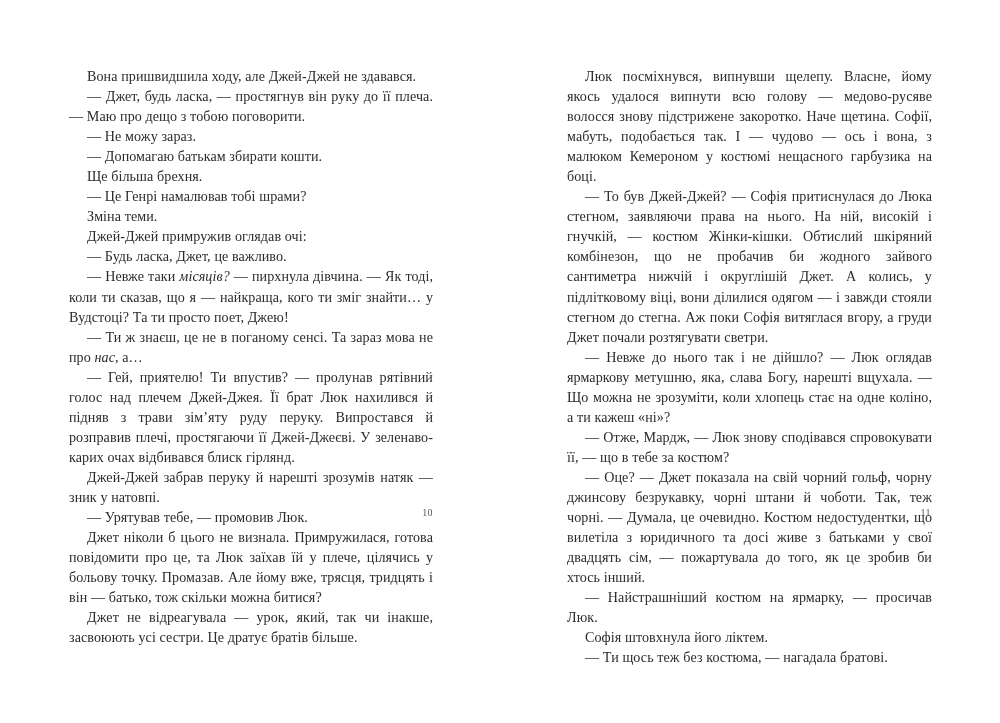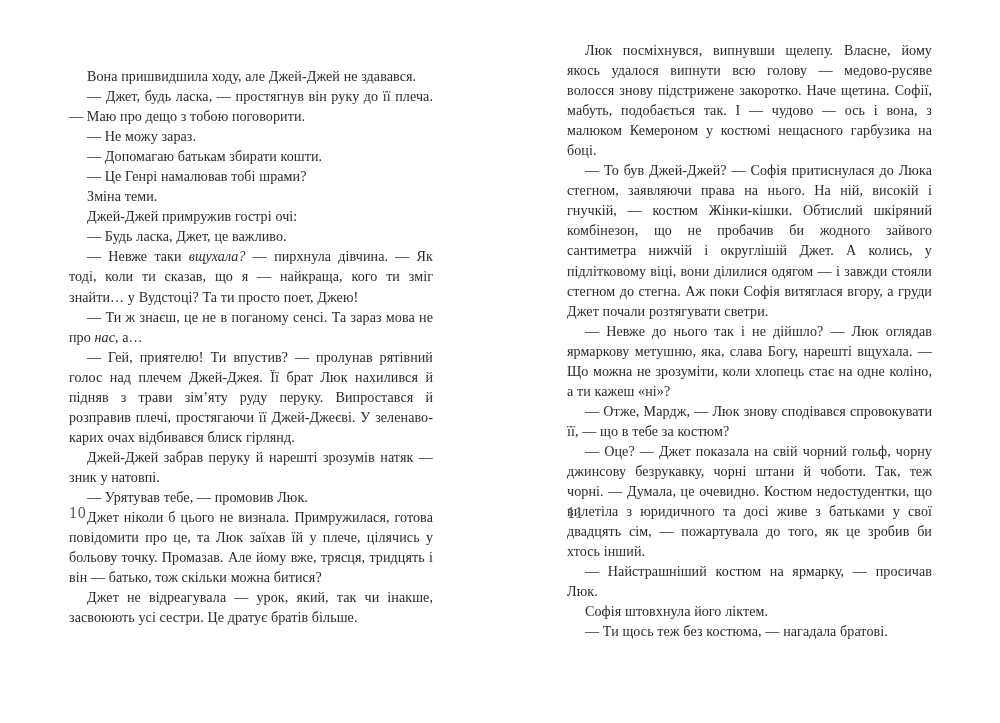--- a/index.html
+++ b/index.html
@@ -34,7 +34,7 @@
   }
 
   .page-left  { padding: 66px 68px 0 69px; }
-  .page-right { padding: 40px 69px 0 67px; }
+  .page-right { padding: 66px 69px 0 67px; }
 
   .textblock {
     width: 364px;

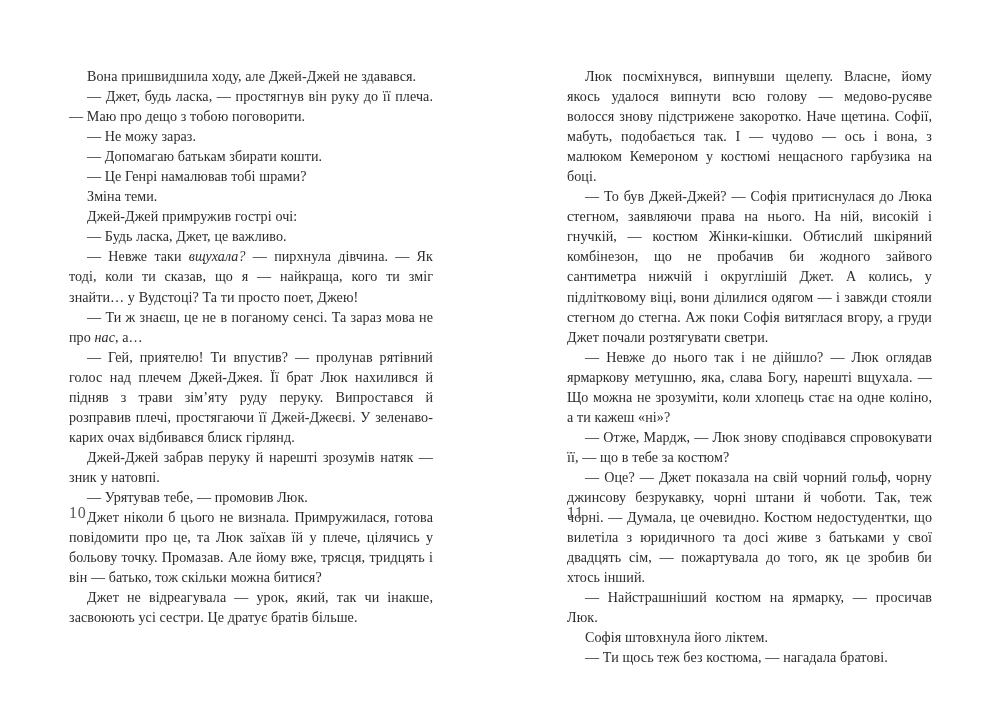--- a/index.html
+++ b/index.html
@@ -85,6 +85,7 @@
         <p>— Джет, будь ласка, — простягнув він руку до її плеча. — Маю про дещо з тобою поговорити.</p>
         <p>— Не можу зараз.</p>
         <p>— Допомагаю батькам збирати кошти.</p>
+        <p>Ще більша брехня.</p>
         <p>— Це Генрі намалював тобі шрами?</p>
         <p>Зміна теми.</p>
         <p>Джей-Джей примружив гострі очі:</p>

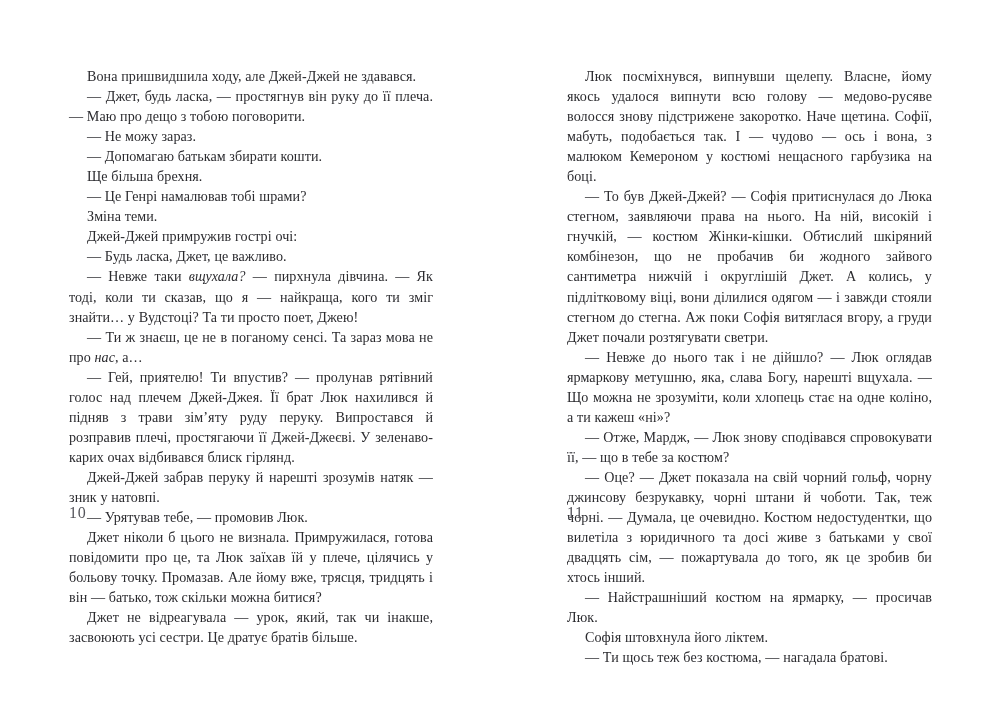--- a/index.html
+++ b/index.html
@@ -88,7 +88,7 @@
         <p>Ще більша брехня.</p>
         <p>— Це Генрі намалював тобі шрами?</p>
         <p>Зміна теми.</p>
-        <p>Джей-Джей примружив гострі очі:</p>
+        <p>Джей-Джей примружив оглядав очі:</p>
         <p>— Будь ласка, Джет, це важливо.</p>
         <p>— Невже таки <i>вщухала?</i> — пирхнула дівчина. — Як тоді, коли ти сказав, що я — найкраща, кого ти зміг знайти… у Вудстоці? Та ти просто поет, Джею!</p>
         <p>— Ти ж знаєш, це не в поганому сенсі. Та зараз мова не про <i>нас</i>, а…</p>

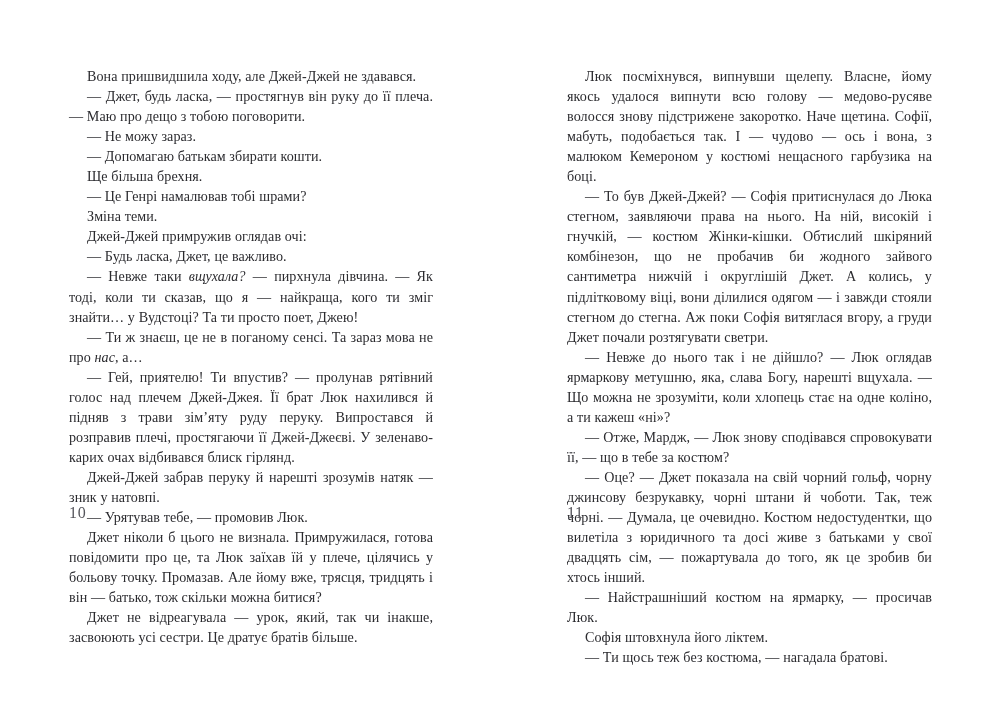--- a/index.html
+++ b/index.html
@@ -90,7 +90,7 @@
         <p>Зміна теми.</p>
         <p>Джей-Джей примружив оглядав очі:</p>
         <p>— Будь ласка, Джет, це важливо.</p>
-        <p>— Невже таки <i>вщухала?</i> — пирхнула дівчина. — Як тоді, коли ти сказав, що я — найкраща, кого ти зміг знайти… у Вудстоці? Та ти просто поет, Джею!</p>
+        <p>— Невже таки <i>місяців?</i> — пирхнула дівчина. — Як тоді, коли ти сказав, що я — найкраща, кого ти зміг знайти… у Вудстоці? Та ти просто поет, Джею!</p>
         <p>— Ти ж знаєш, це не в поганому сенсі. Та зараз мова не про <i>нас</i>, а…</p>
         <p>— Гей, приятелю! Ти впустив? — пролунав рятівний голос над плечем Джей-Джея. Її брат Люк нахилився й підняв з трави зім’яту руду перуку. Випростався й розправив плечі, простягаючи її Джей-Джеєві. У зеленаво-карих очах відбивався блиск гірлянд.</p>
         <p>Джей-Джей забрав перуку й нарешті зрозумів натяк — зник у натовпі.</p>

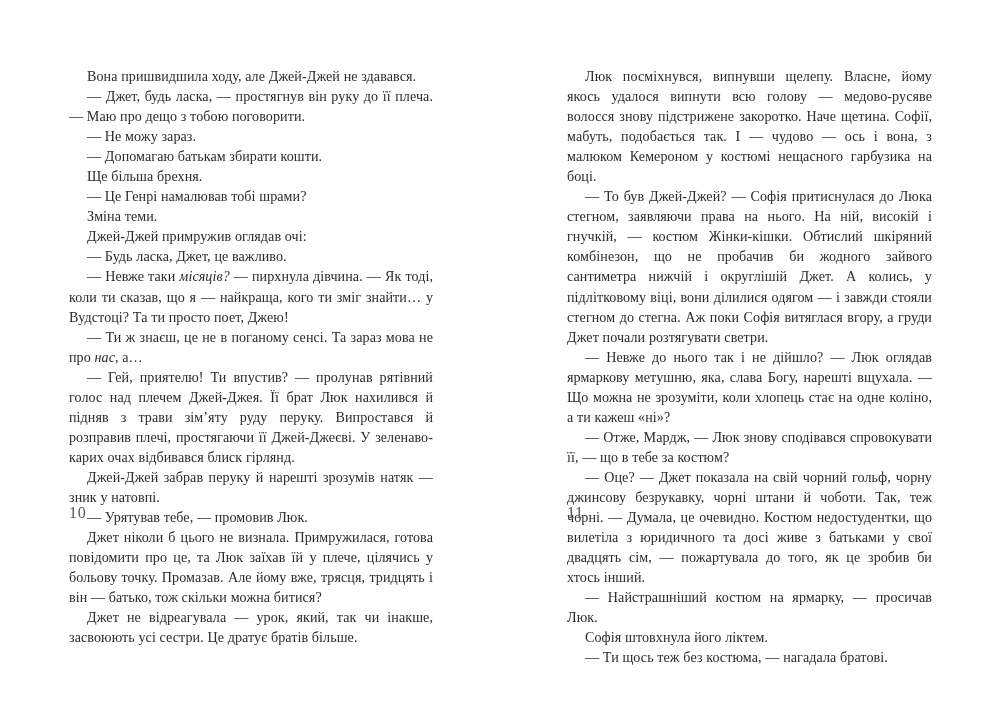--- a/index.html
+++ b/index.html
@@ -65,8 +65,8 @@
     position: absolute;
     bottom: 37px;
     width: 364px;
-    text-align: left;
-    font-size: 16px;
+    text-align: right;
+    font-size: 10px;
     line-height: 14px;
     color: #56565c;
     letter-spacing: 0.04em;

